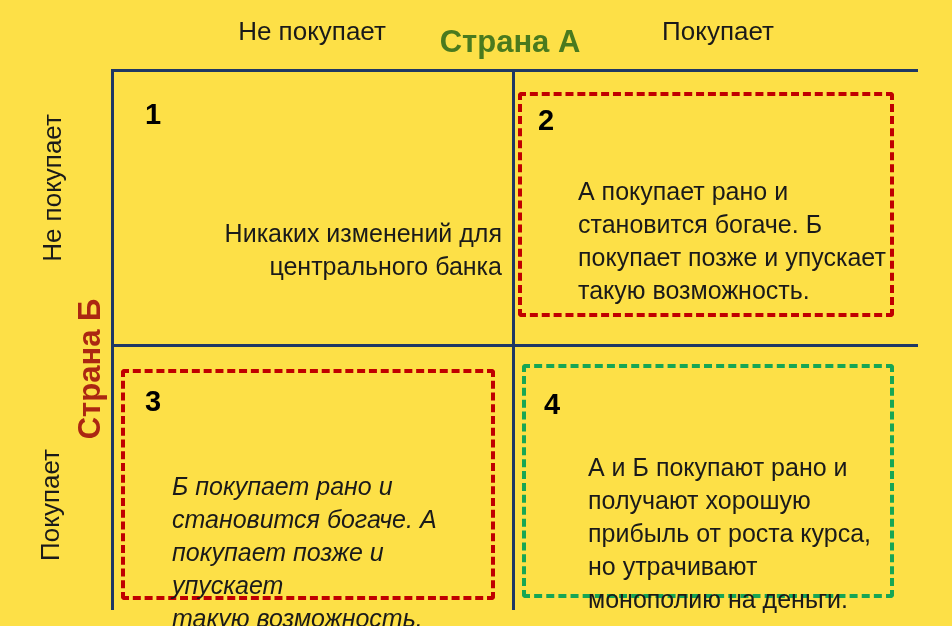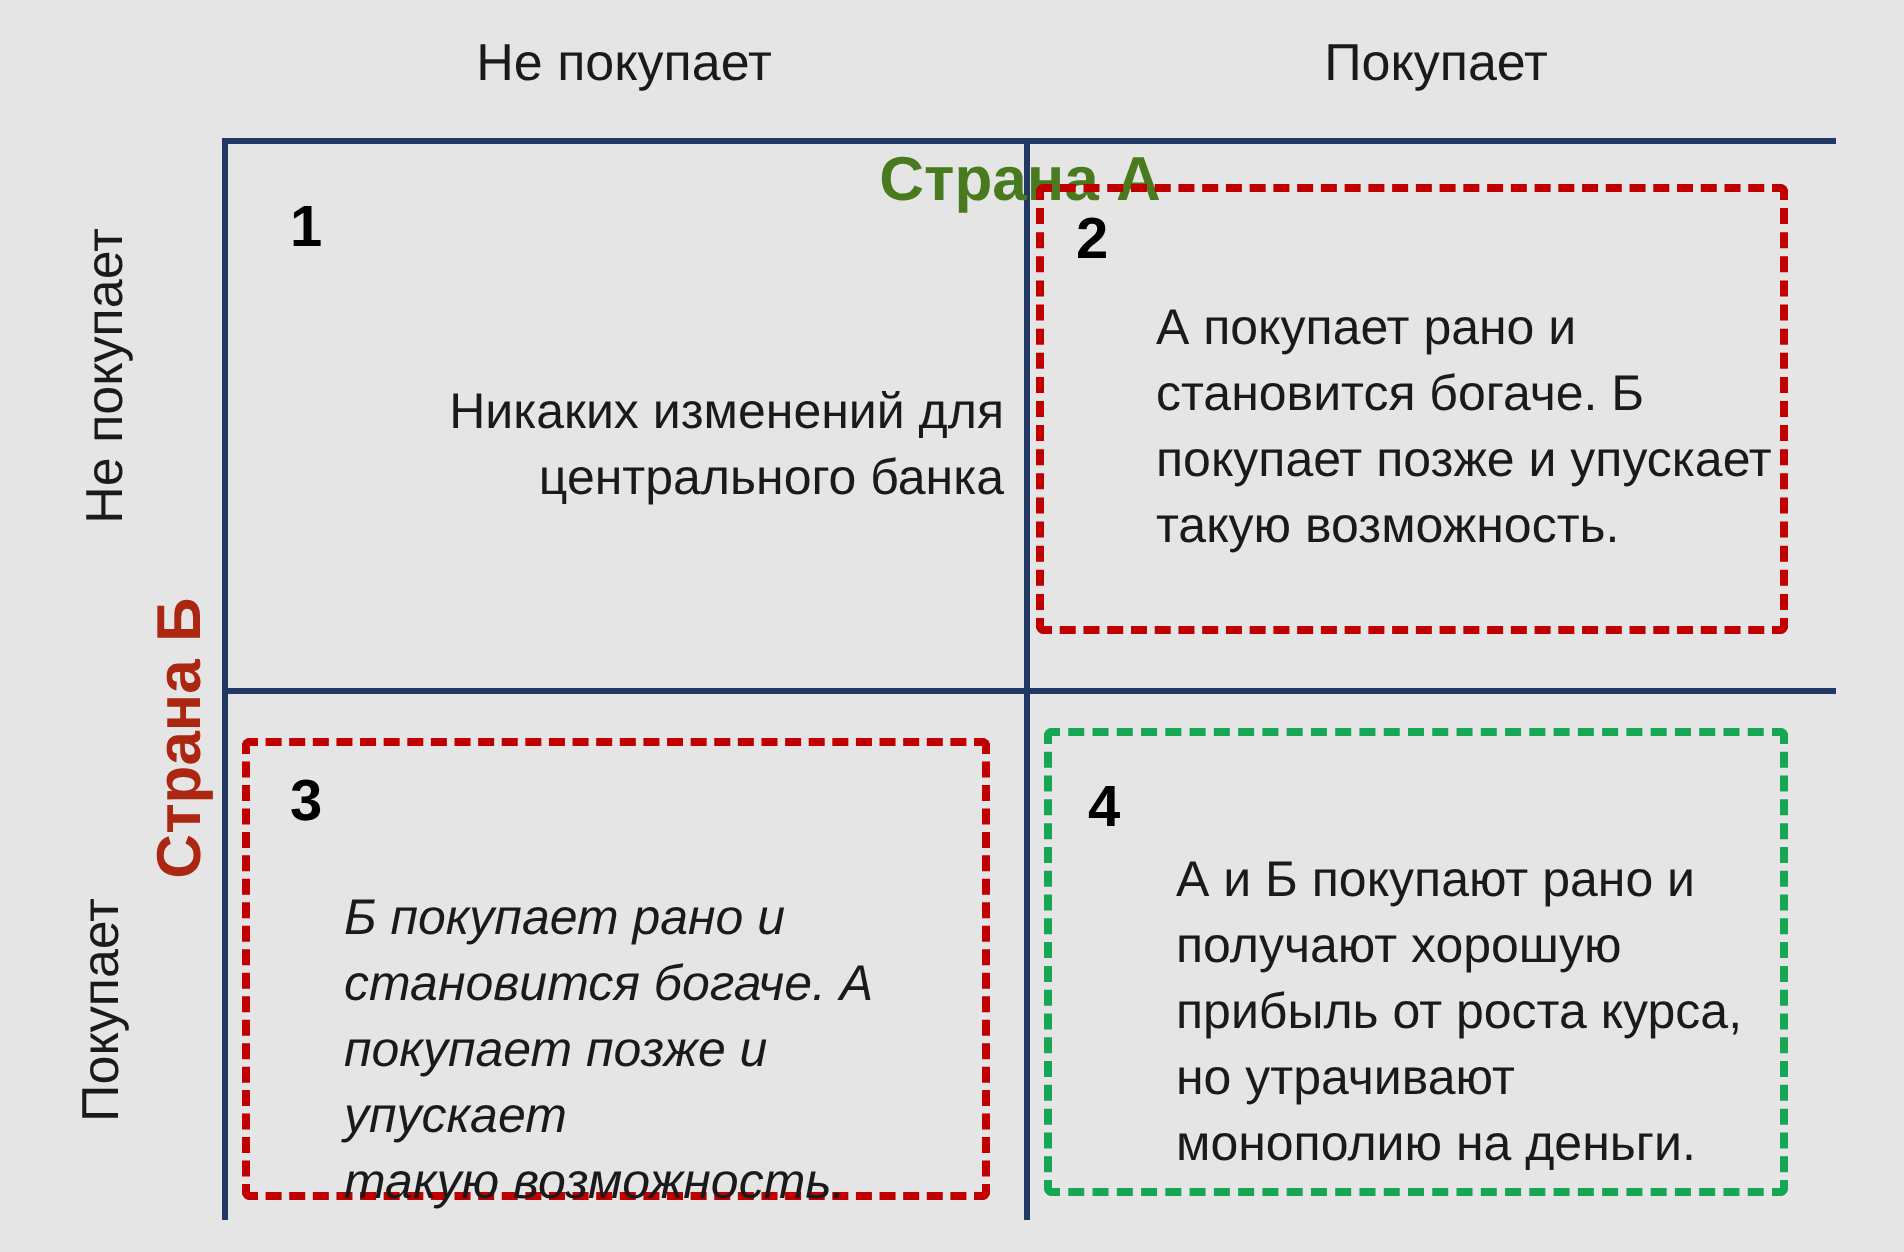--- a/index.html
+++ b/index.html
@@ -8,7 +8,7 @@
   }
   html,body{margin:0;padding:0;background:#fff;}
   .canvas{
-    position:relative; width:952px; height:626px; background:#e5e5e5;
+    position:relative; width:952px; height:626px; background:#fde047;
     font-family:"Liberation Sans","DejaVu Sans",sans-serif; color:var(--text);
     overflow:hidden;
   }

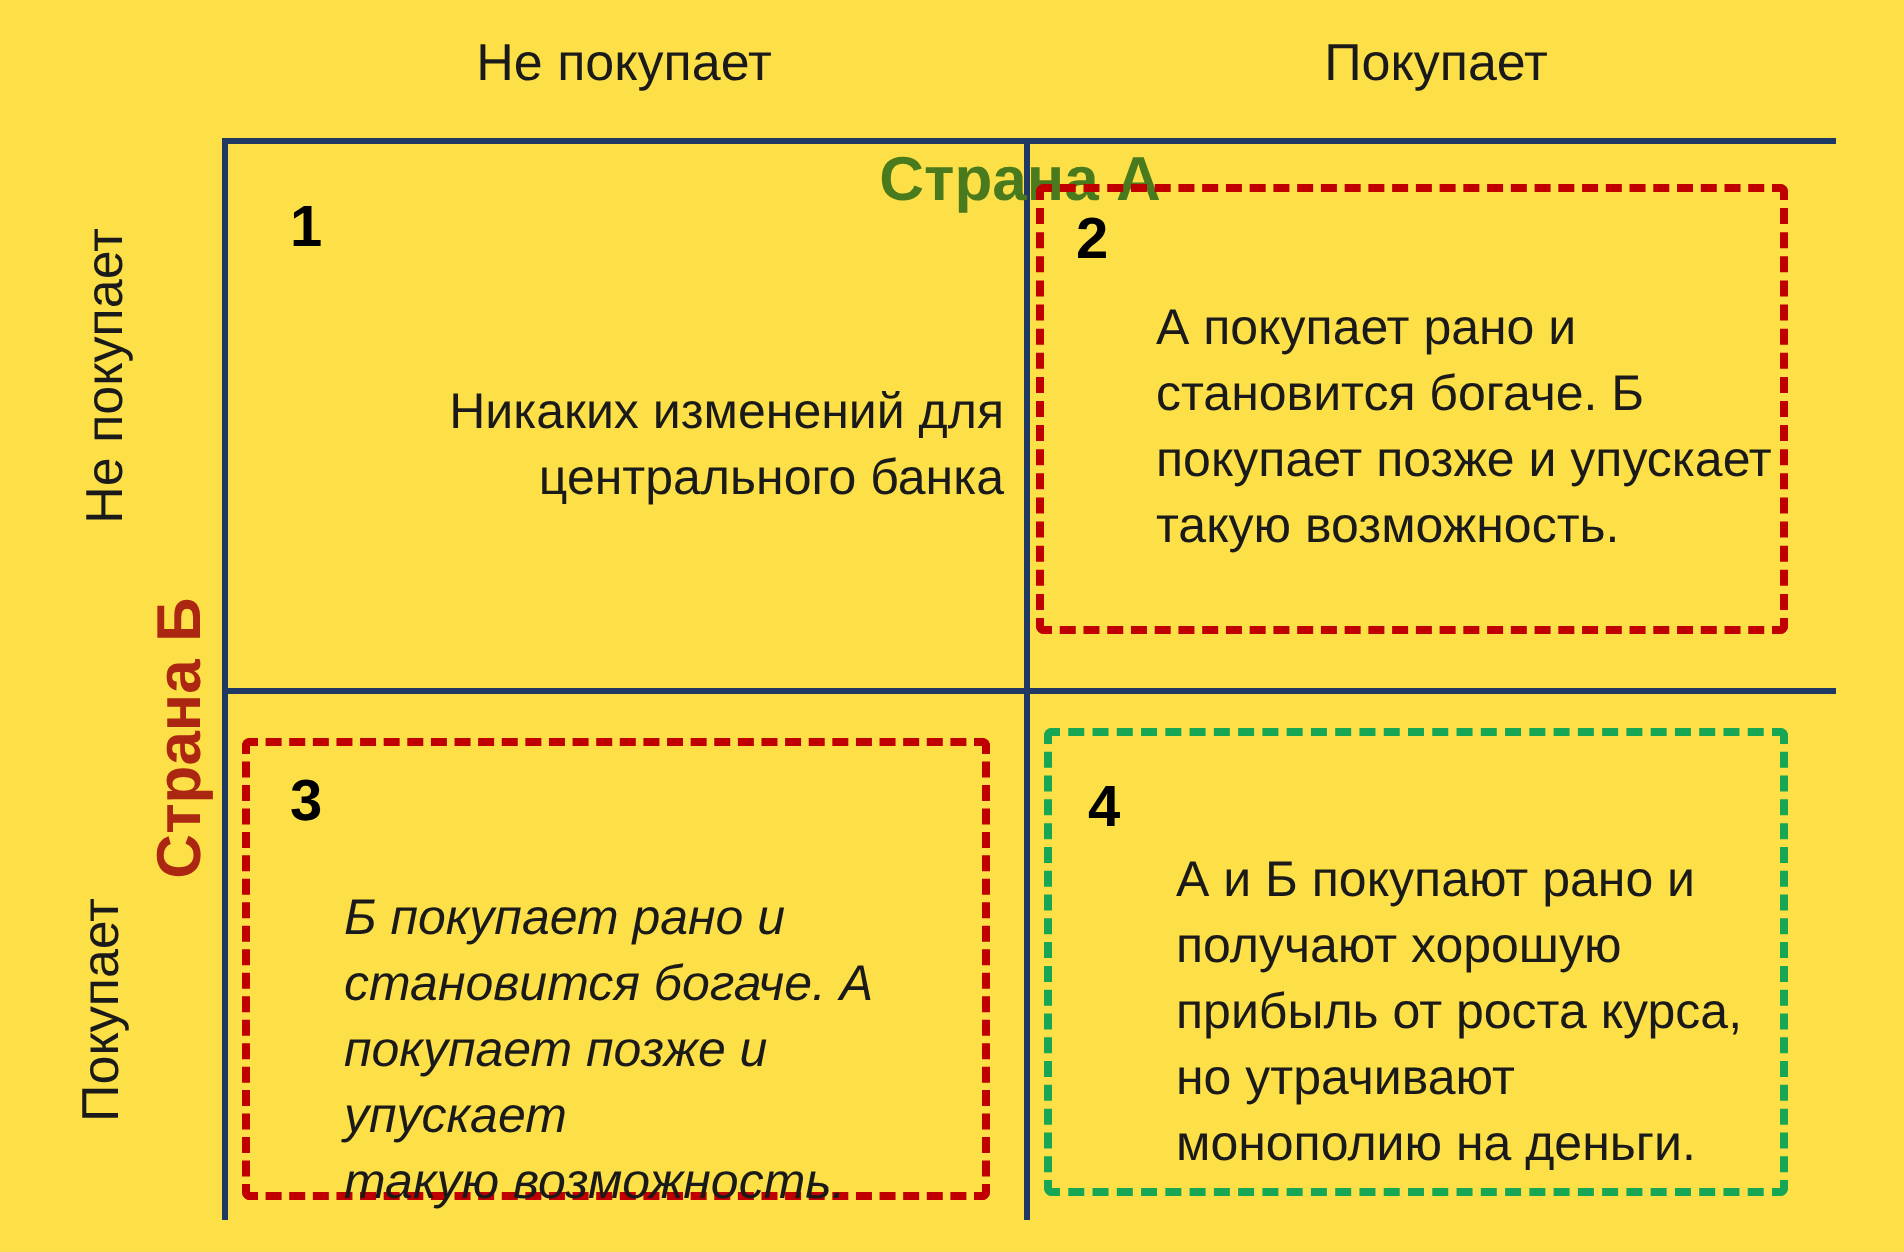--- a/index.html
+++ b/index.html
@@ -23,7 +23,7 @@
   #col-header-right{left:518px; width:400px;}
 
   .axis-title{position:absolute; font-weight:bold; font-size:31px; line-height:34px; text-align:center;}
-  #title-country-a{left:380px; top:25px; width:260px; color:var(--title-green);margin-top:48px;}
+  #title-country-a{left:380px; top:25px; width:260px; color:var(--title-green);}
   #title-country-b{left:-20px; top:352px; width:220px; color:var(--title-red);
                    transform:rotate(-90deg); transform-origin:center;}
 

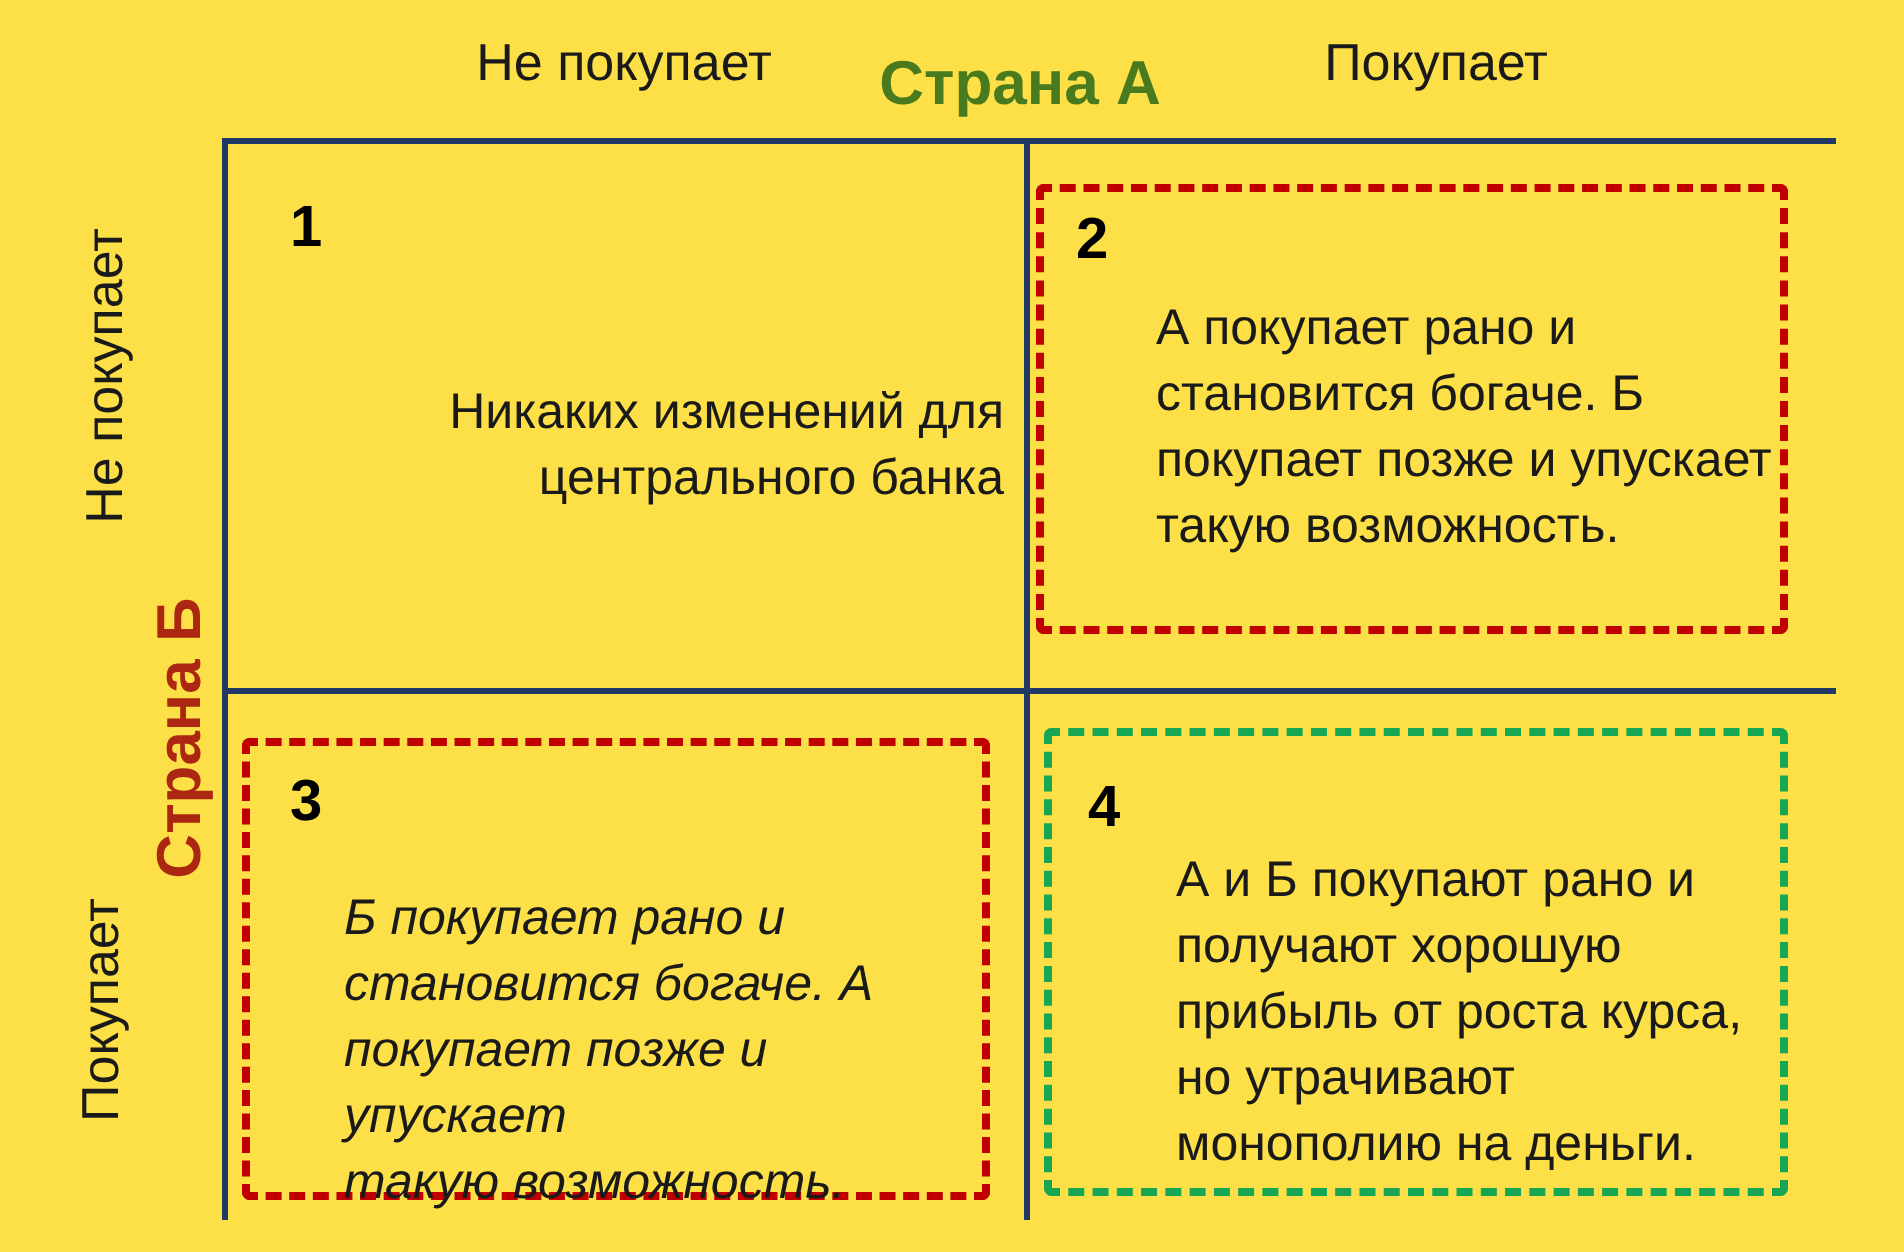--- a/index.html
+++ b/index.html
@@ -44,7 +44,7 @@
   #quadrant-3 .q-number{left:20px; top:14px;}
   #quadrant-4 .q-number{left:18px; top:22px;}
 
-  .q-text{position:absolute; font-size:25px; line-height:33px; white-space:pre-line; color:var(--text);}
+  .q-text{position:absolute; font-size:25px; line-height:33px; white-space:pre-line; color:var(--text);margin-top:27px;}
   #quadrant-1 .q-text{left:70px; top:118px; width:320px;text-align:right;}
   #quadrant-2 .q-text{left:56px; top:52px; width:312px;}
   #quadrant-3 .q-text{left:47px; top:70px; width:320px;font-style:italic;}

